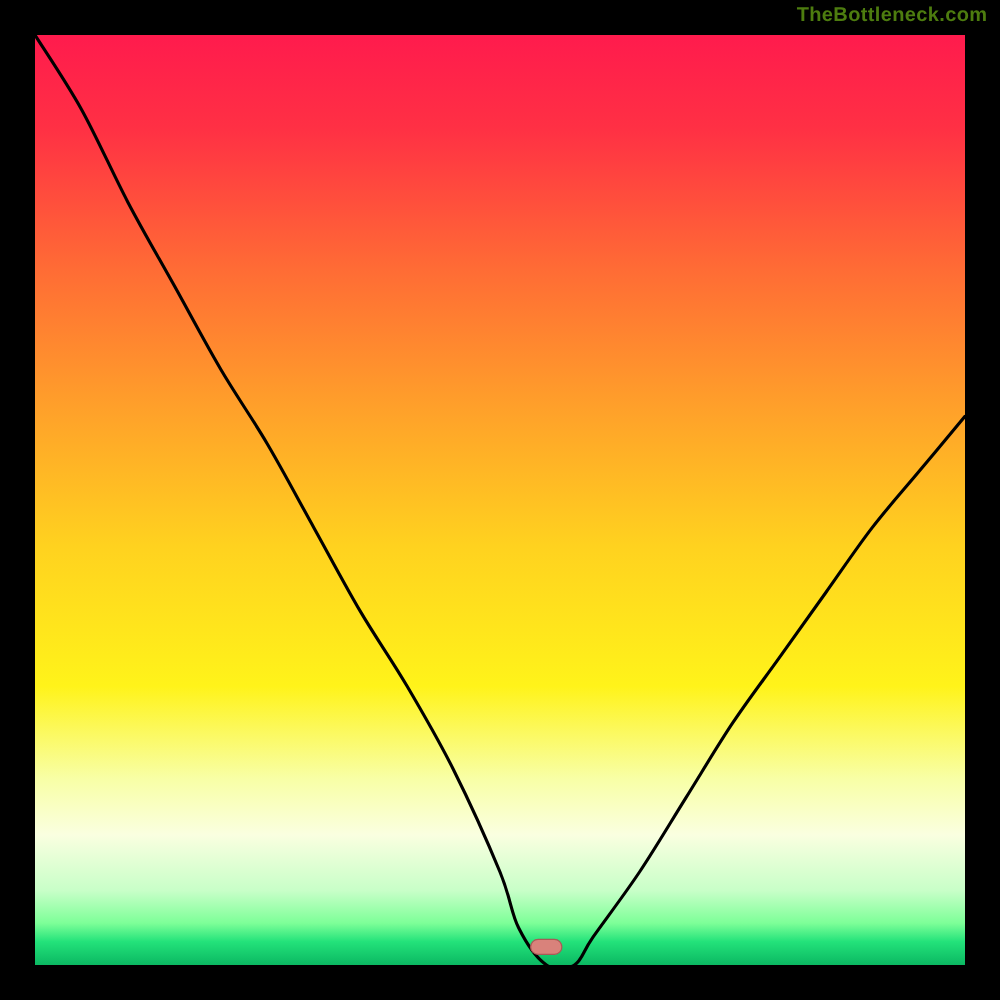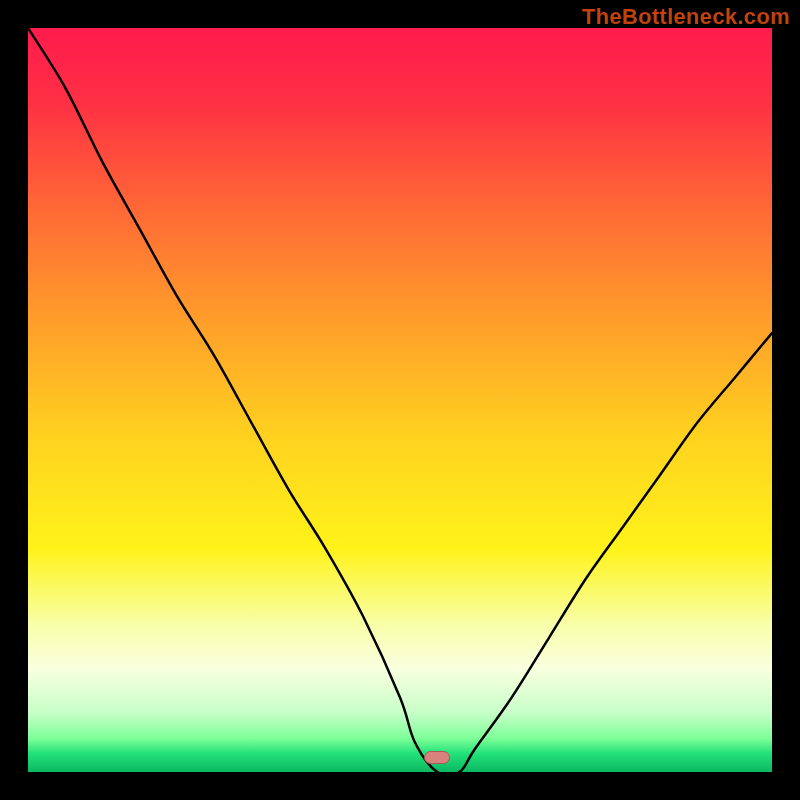--- a/index.html
+++ b/index.html
@@ -21,9 +21,9 @@
     position: absolute;
     top: 4px;
     right: 10px;
-    font-size: 22px;
+    font-size: 16px;
     font-weight: 600;
-    color: #c2410c;
+    color: #4d7c0f;
     letter-spacing: 0.3px;
     z-index: 30;
   }

